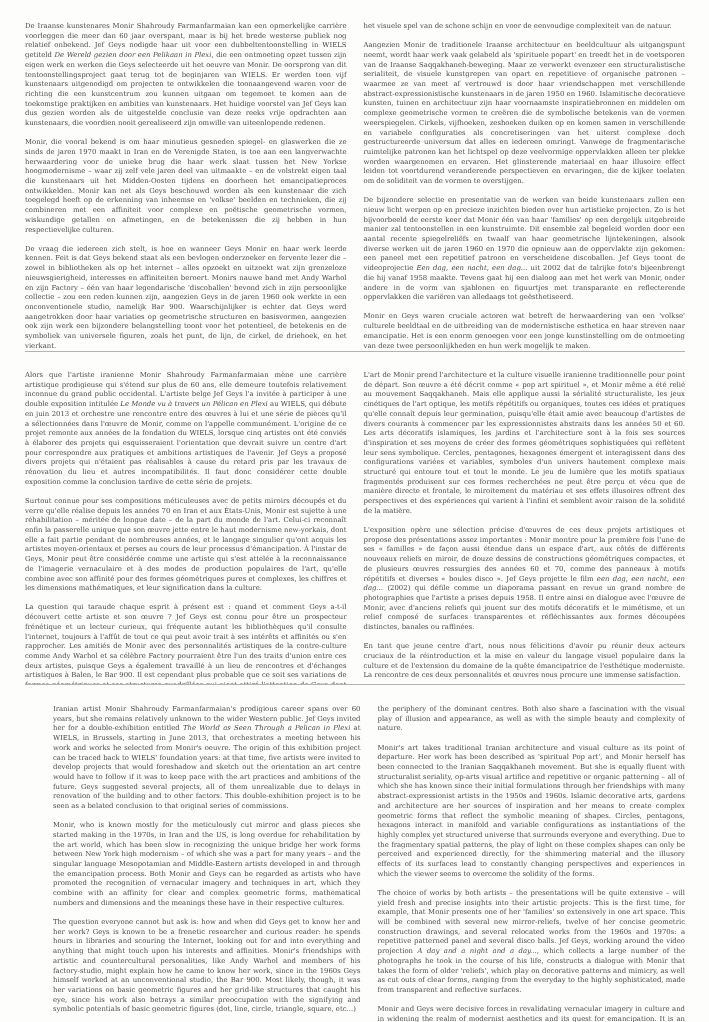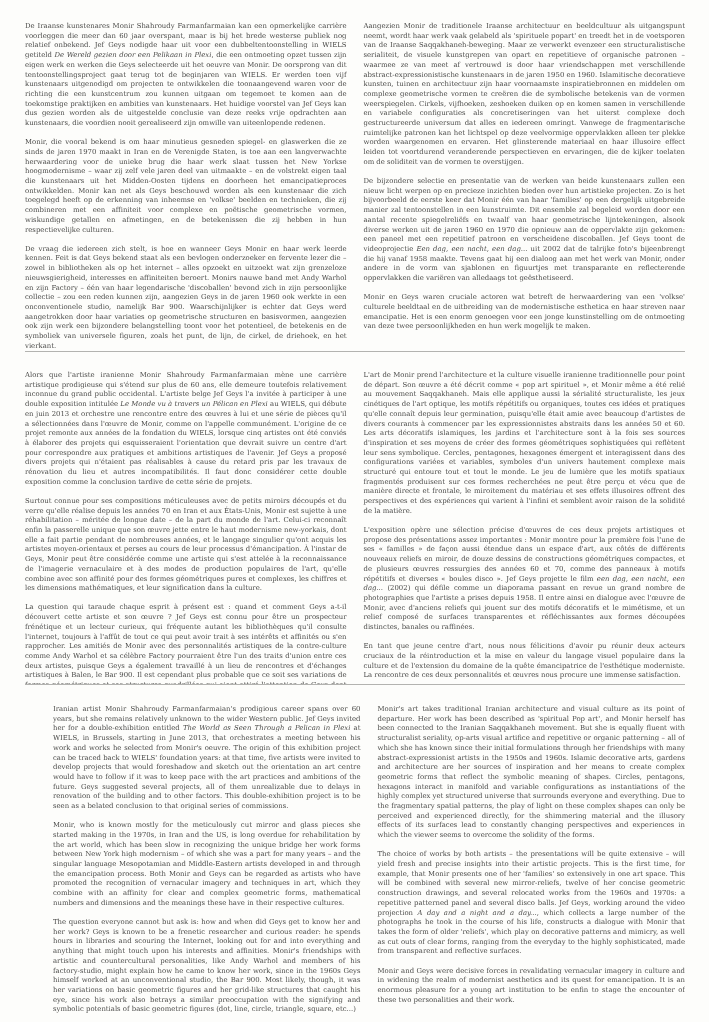--- a/index.html
+++ b/index.html
@@ -56,6 +56,7 @@
       </div>
     <div class="col">
       <div>
+          <p><span>het visuele spel van de schone schijn en voor de eenvoudige complexiteit van de natuur.</span></p>
           <p><span>Aangezien Monir de traditionele Iraanse architectuur en beeldcultuur als uitgangspunt neemt, wordt haar werk vaak gelabeld als 'spirituele popart' en treedt het in de voetsporen van de Iraanse Saqqakhaneh-beweging. Maar ze verwerkt evenzeer een structuralistische serialiteit, de visuele kunstgrepen van opart en repetitieve of organische patronen – waarmee ze van meet af vertrouwd is door haar vriendschappen met verschillende abstract-expressionistische kunstenaars in de jaren 1950 en 1960. Islamitische decoratieve kunsten, tuinen en architectuur zijn haar voornaamste inspiratiebronnen en middelen om complexe geometrische vormen te creëren die de symbolische betekenis van de vormen weerspiegelen. Cirkels, vijfhoeken, zeshoeken duiken op en komen samen in verschillende en variabele configuraties als concretiseringen van het uiterst complexe doch gestructureerde universum dat alles en iedereen omringt. Vanwege de fragmentarische ruimtelijke patronen kan het lichtspel op deze veelvormige oppervlakken alleen ter plekke worden waargenomen en ervaren. Het glinsterende materiaal en haar illusoire effect leiden tot voortdurend veranderende perspectieven en ervaringen, die de kijker toelaten om de soliditeit van de vormen te overstijgen.</span></p>
           <p><span>De bijzondere selectie en presentatie van de werken van beide kunstenaars zullen een nieuw licht werpen op en precieze inzichten bieden over hun artistieke projecten. Zo is het bijvoorbeeld de eerste keer dat Monir één van haar 'families' op een dergelijk uitgebreide manier zal tentoonstellen in een kunstruimte. Dit ensemble zal begeleid worden door een aantal recente spiegelreliëfs en twaalf van haar geometrische lijntekeningen, alsook diverse werken uit de jaren 1960 en 1970 die opnieuw aan de oppervlakte zijn gekomen: een paneel met een repetitief patroon en verscheidene discoballen. Jef Geys toont de videoprojectie </span><span class="em">Een dag, een nacht, een dag...</span><span> uit 2002 dat de talrijke foto's bijeenbrengt die hij vanaf 1958 maakte. Tevens gaat hij een dialoog aan met het werk van Monir, onder andere in de vorm van sjablonen en figuurtjes met transparante en reflecterende oppervlakken die variëren van alledaags tot geësthetiseerd.</span></p>
           <p><span>Monir en Geys waren cruciale actoren wat betreft de herwaardering van een 'volkse' culturele beeldtaal en de uitbreiding van de modernistische esthetica en haar streven naar emancipatie. Het is een enorm genoegen voor een jonge kunstinstelling om de ontmoeting van deze twee persoonlijkheden en hun werk mogelijk te maken.</span></p>

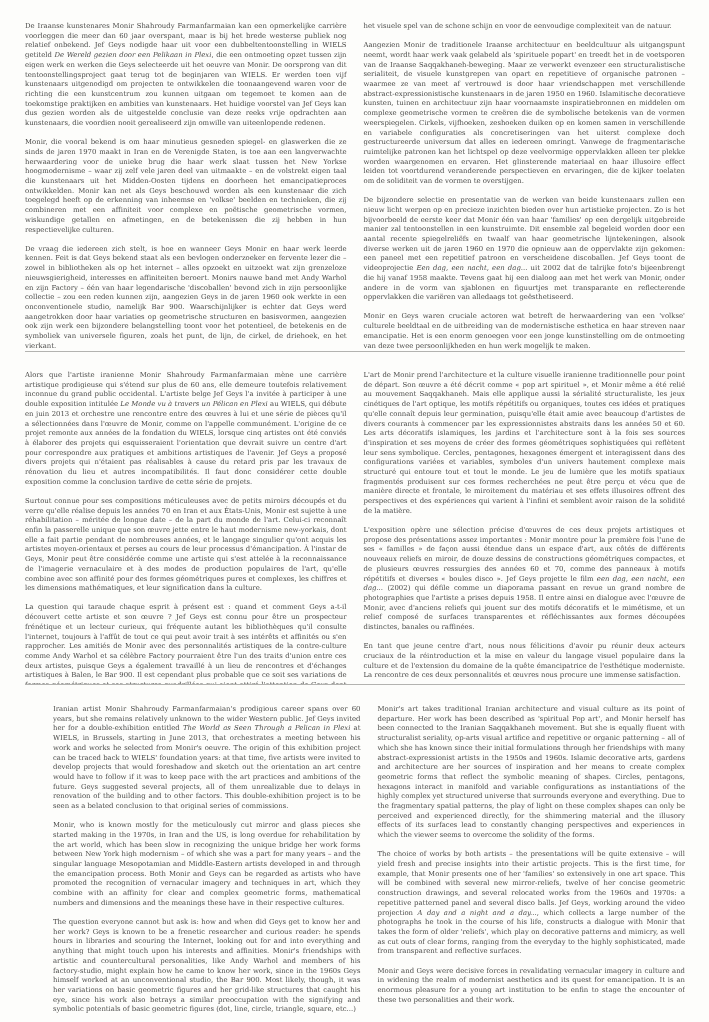--- a/index.html
+++ b/index.html
@@ -93,6 +93,7 @@
       </div>
     <div class="col">
       <div>
+          <p><span>the periphery of the dominant centres. Both also share a fascination with the visual play of illusion and appearance, as well as with the simple beauty and complexity of nature.</span></p>
           <p><span>Monir's art takes traditional Iranian architecture and visual culture as its point of departure. Her work has been described as 'spiritual Pop art', and Monir herself has been connected to the Iranian Saqqakhaneh movement. But she is equally fluent with structuralist seriality, op-arts visual artifice and repetitive or organic patterning – all of which she has known since their initial formulations through her friendships with many abstract-expressionist artists in the 1950s and 1960s. Islamic decorative arts, gardens and architecture are her sources of inspiration and her means to create complex geometric forms that reflect the symbolic meaning of shapes. Circles, pentagons, hexagons interact in manifold and variable configurations as instantiations of the highly complex yet structured universe that surrounds everyone and everything. Due to the fragmentary spatial patterns, the play of light on these complex shapes can only be perceived and experienced directly, for the shimmering material and the illusory effects of its surfaces lead to constantly changing perspectives and experiences in which the viewer seems to overcome the solidity of the forms.</span></p>
           <p><span>The choice of works by both artists – the presentations will be quite extensive – will yield fresh and precise insights into their artistic projects. This is the first time, for example, that Monir presents one of her 'families' so extensively in one art space. This will be combined with several new mirror-reliefs, twelve of her concise geometric construction drawings, and several relocated works from the 1960s and 1970s: a repetitive patterned panel and several disco balls. Jef Geys, working around the video projection </span><span class="em">A day and a night and a day...</span><span>, which collects a large number of the photographs he took in the course of his life, constructs a dialogue with Monir that takes the form of older 'reliefs', which play on decorative patterns and mimicry, as well as cut outs of clear forms, ranging from the everyday to the highly sophisticated, made from transparent and reflective surfaces.</span></p>
           <p><span>Monir and Geys were decisive forces in revalidating vernacular imagery in culture and in widening the realm of modernist aesthetics and its quest for emancipation. It is an enormous pleasure for a young art institution to be enfin to stage the encounter of these two personalities and their work.</span></p>

